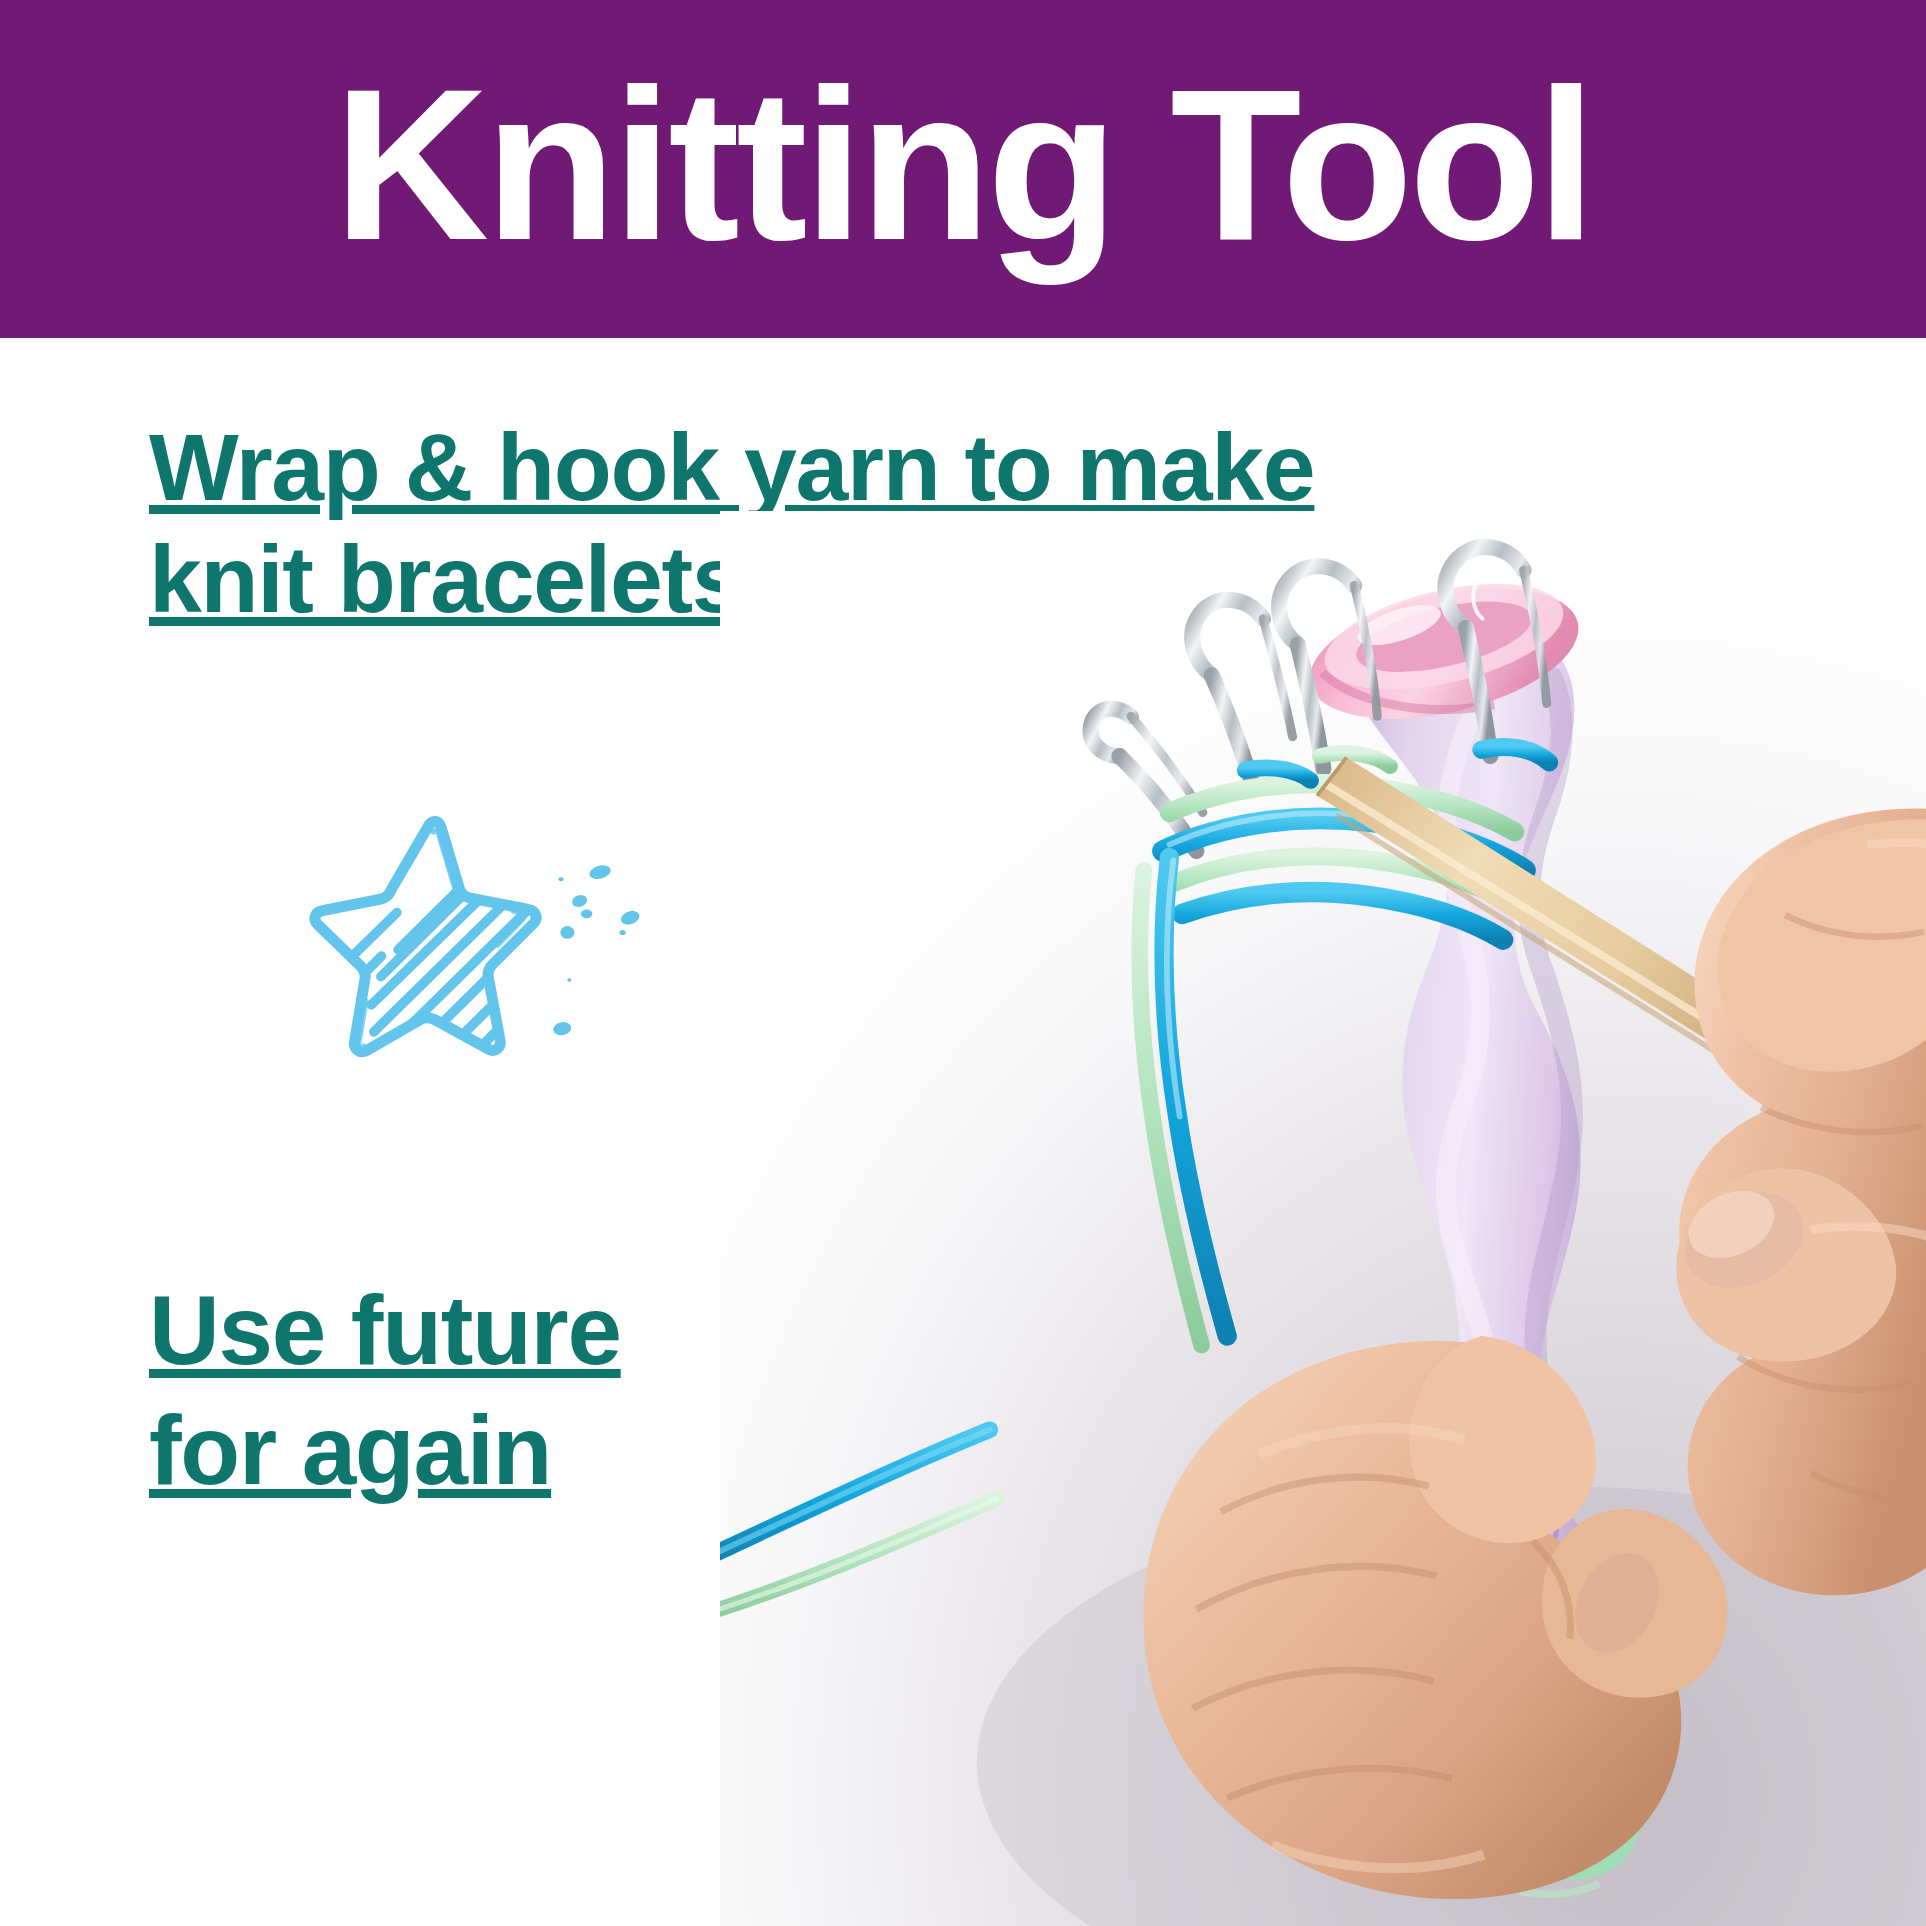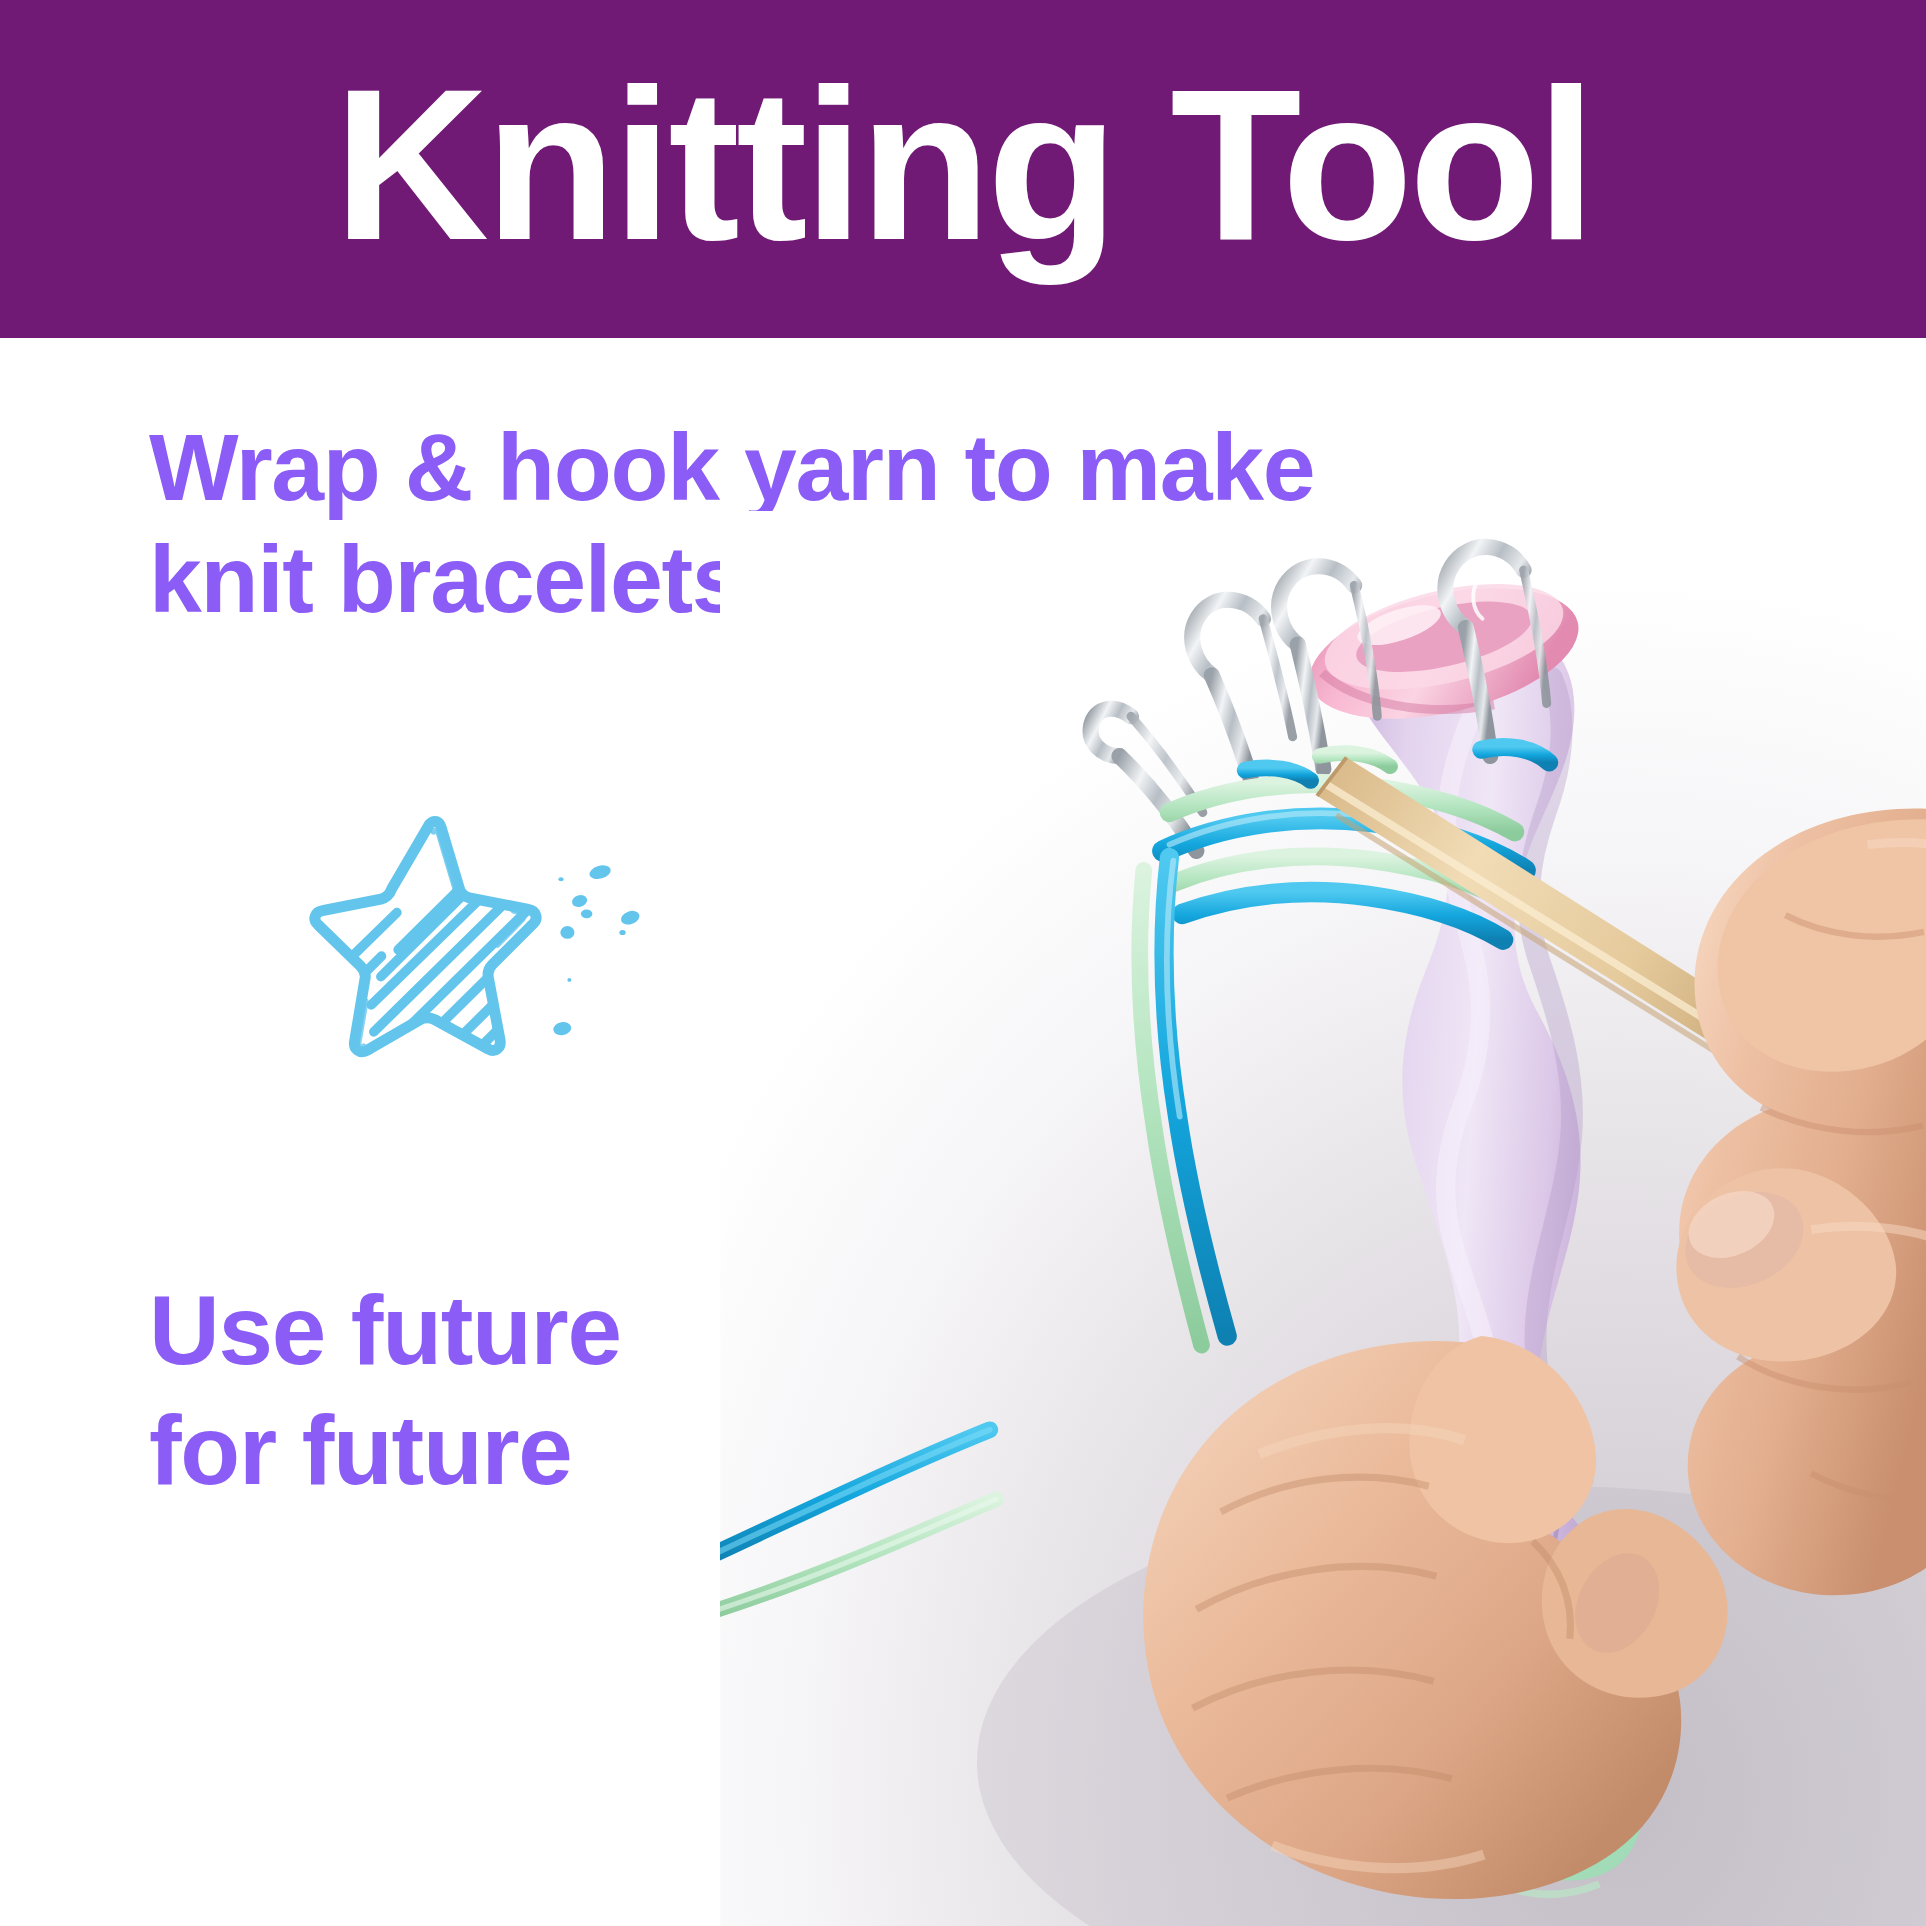--- a/index.html
+++ b/index.html
@@ -35,11 +35,12 @@
   
   .copy{
     position:absolute;
-    color:#8b5cf6;
+    color:#0f766e;
     font-family:"Liberation Sans",sans-serif;
     font-weight:700;
     letter-spacing:-1.3px;
     margin:0;
+    text-decoration:underline;
   }
   #headline{
     left:149px;top:411px;width:1540px;

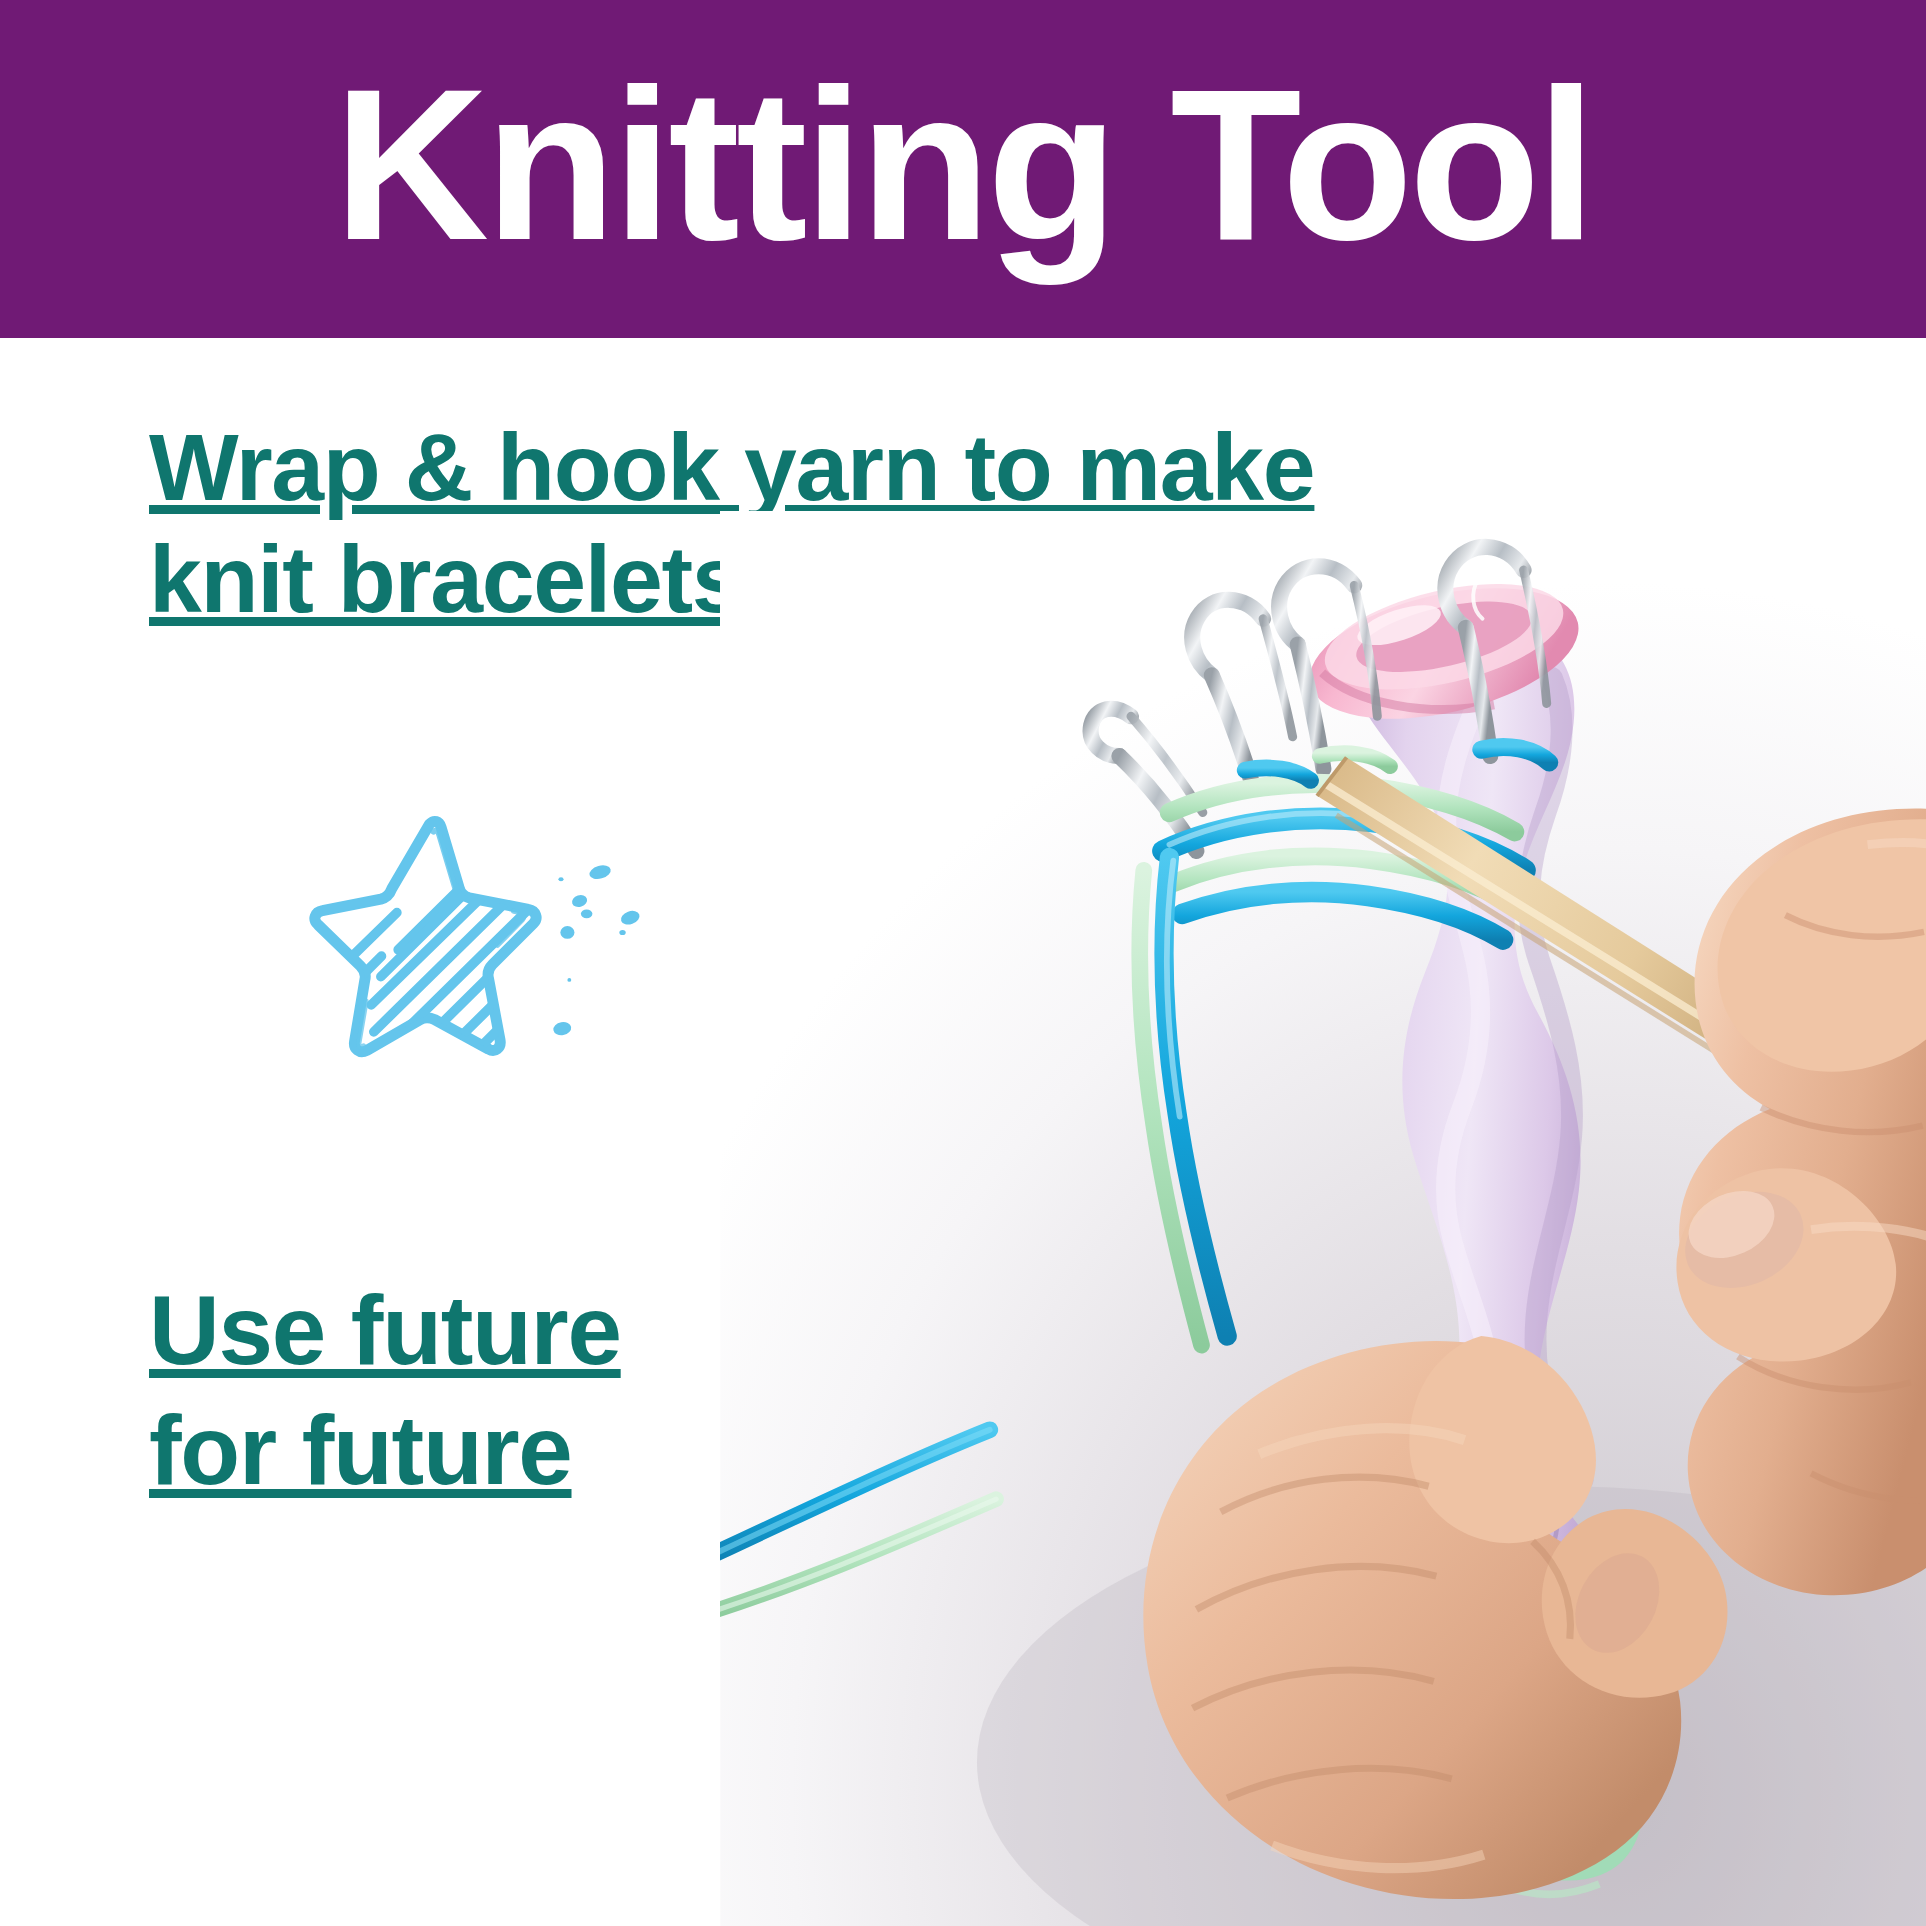--- a/index.html
+++ b/index.html
@@ -135,7 +135,7 @@
 
   <div id="benefit" class="copy">
     <span class="copy-line">Use future</span>
-    <span class="copy-line">for future</span>
+    <span class="copy-line">for again</span>
   </div>
 
   <figure id="photo">

